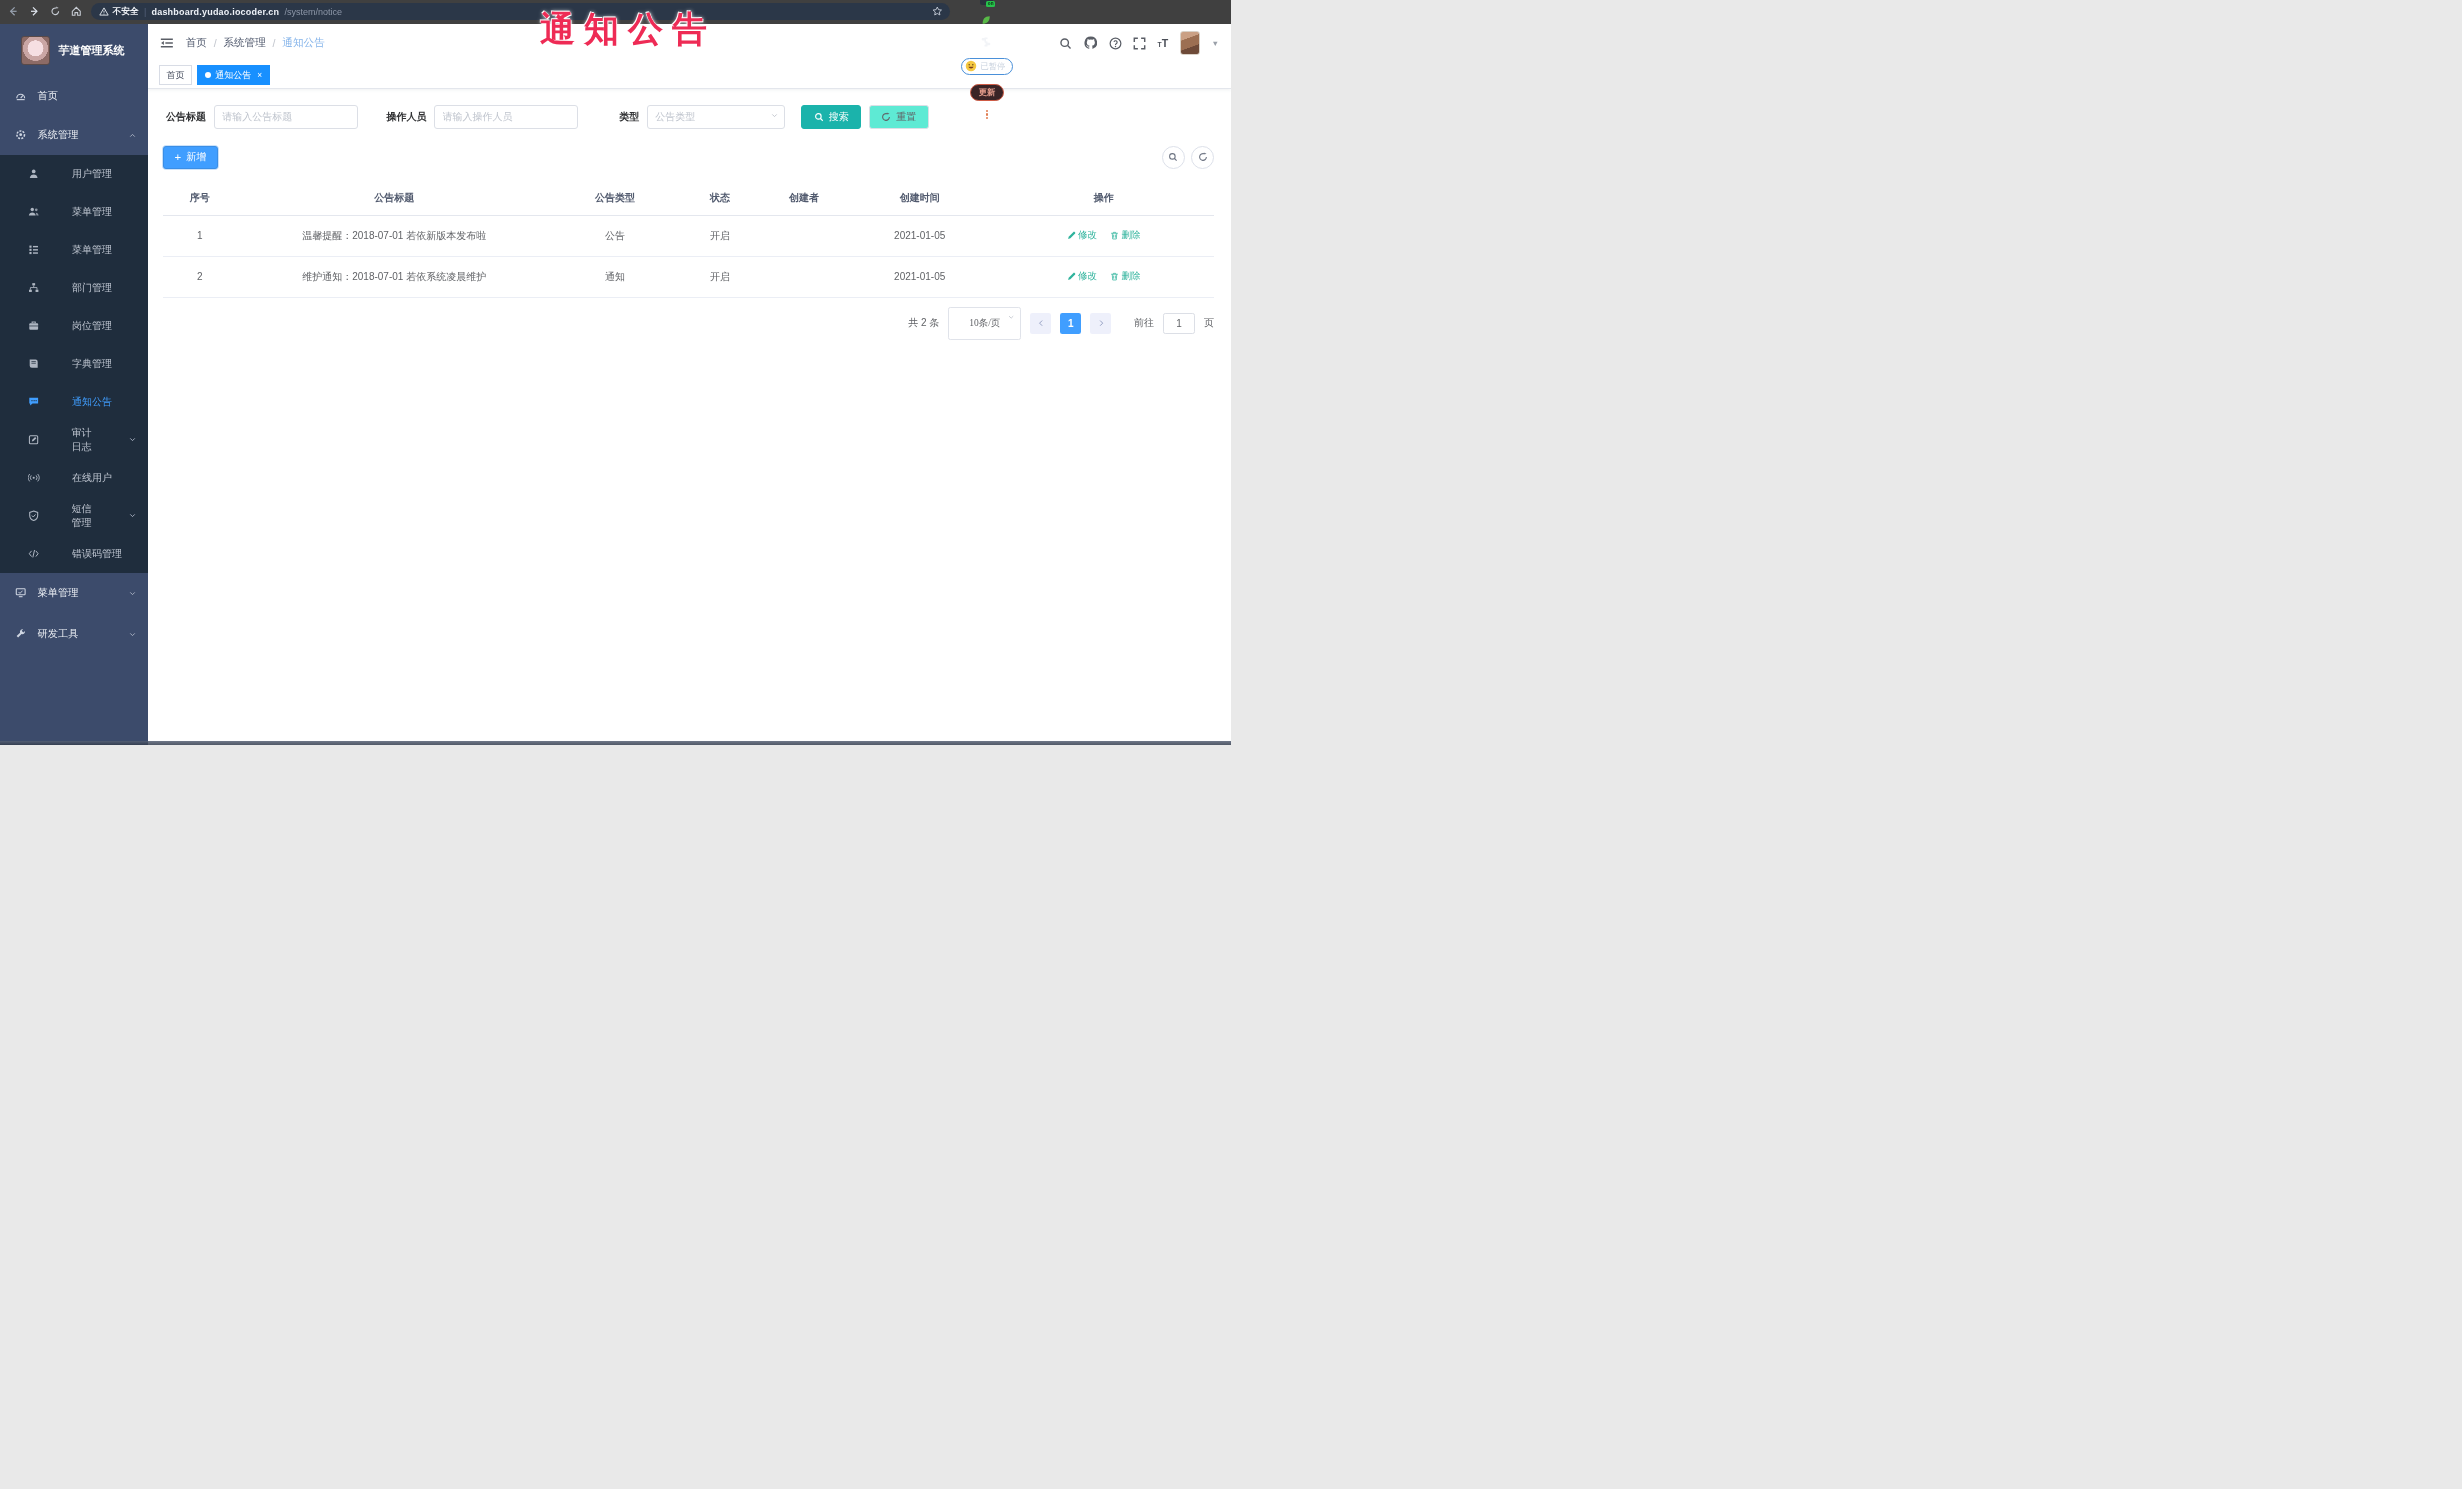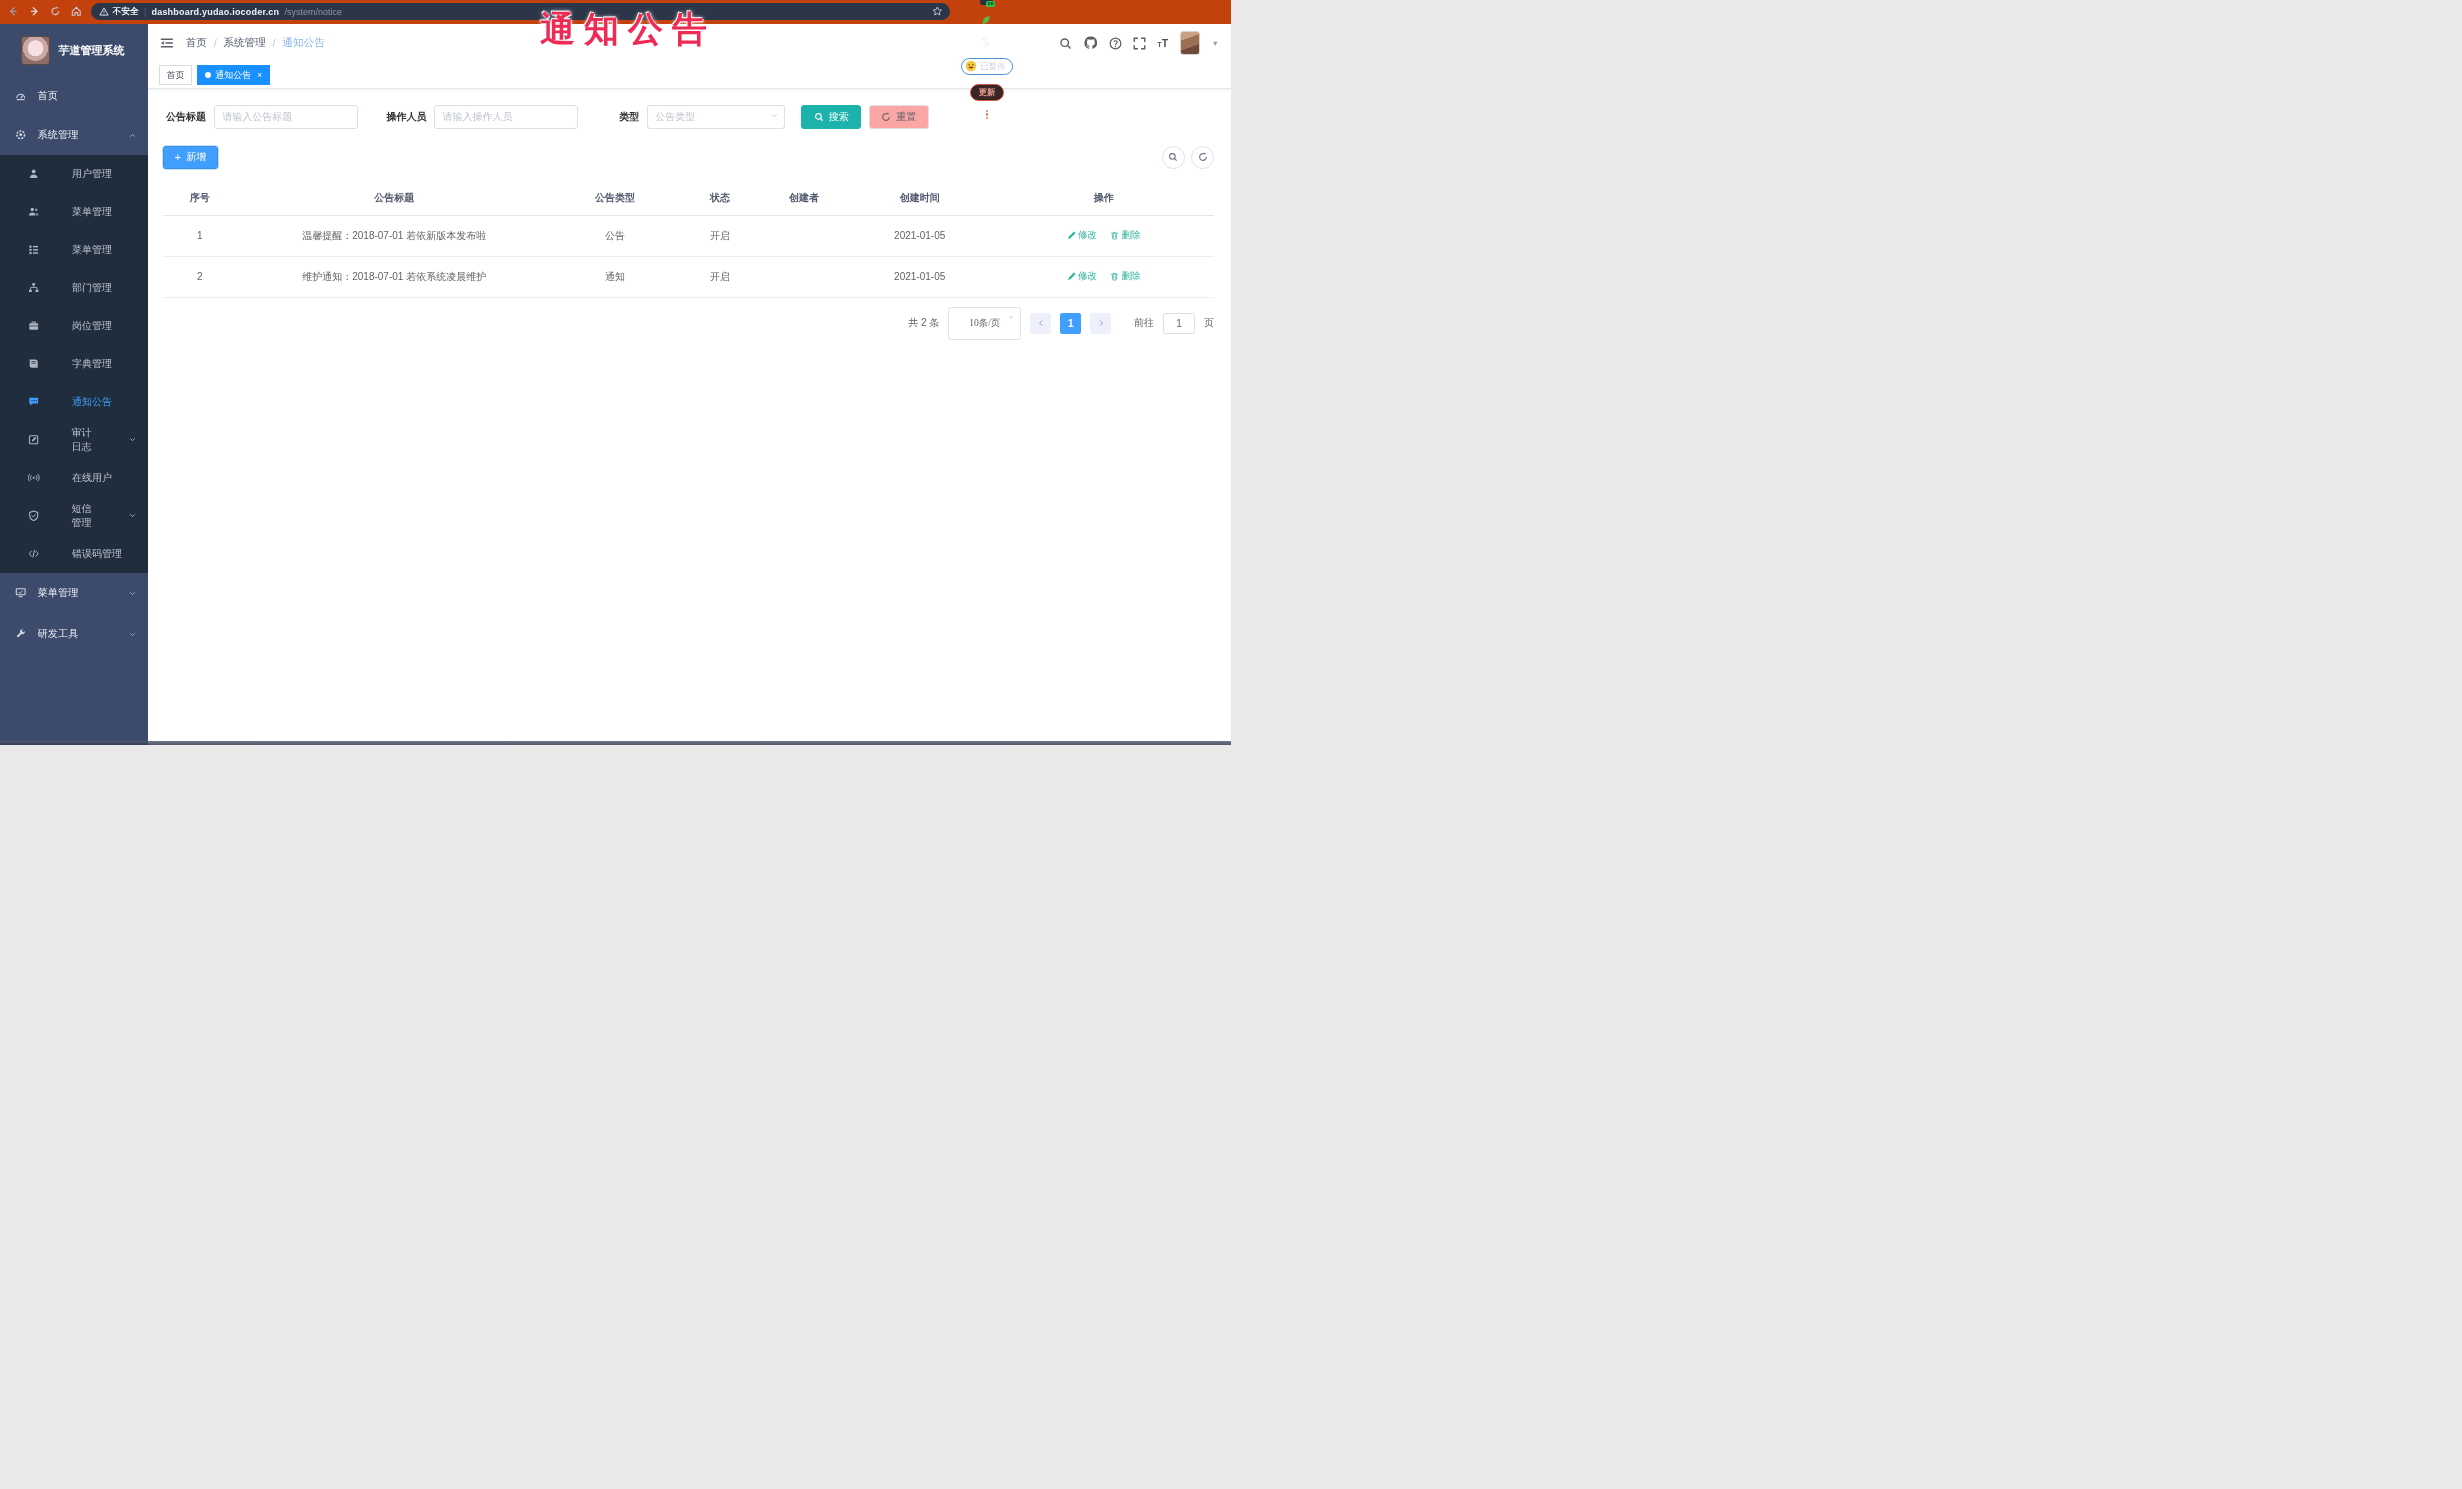--- a/index.html
+++ b/index.html
@@ -8,7 +8,7 @@
   #app { position:relative; width:1231px; height:745px; background:#fff; overflow:hidden; }
 
   
-  .browser-bar { position:absolute; top:0; left:0; right:0; height:23.5px; background:#c2410c;
+  .browser-bar { position:absolute; top:0; left:0; right:0; height:23.5px; background:#404040;
     display:flex; align-items:center; padding:0 6px; gap:7.6px; z-index:30; }
   .nav-ico { width:13.7px; height:13.7px; display:flex; align-items:center; justify-content:center; color:#98a2b0; flex:0 0 auto; }
   .addr-pill { height:17.4px; flex:0 0 auto; width:859px; background:#2b3748; border-radius:9px;

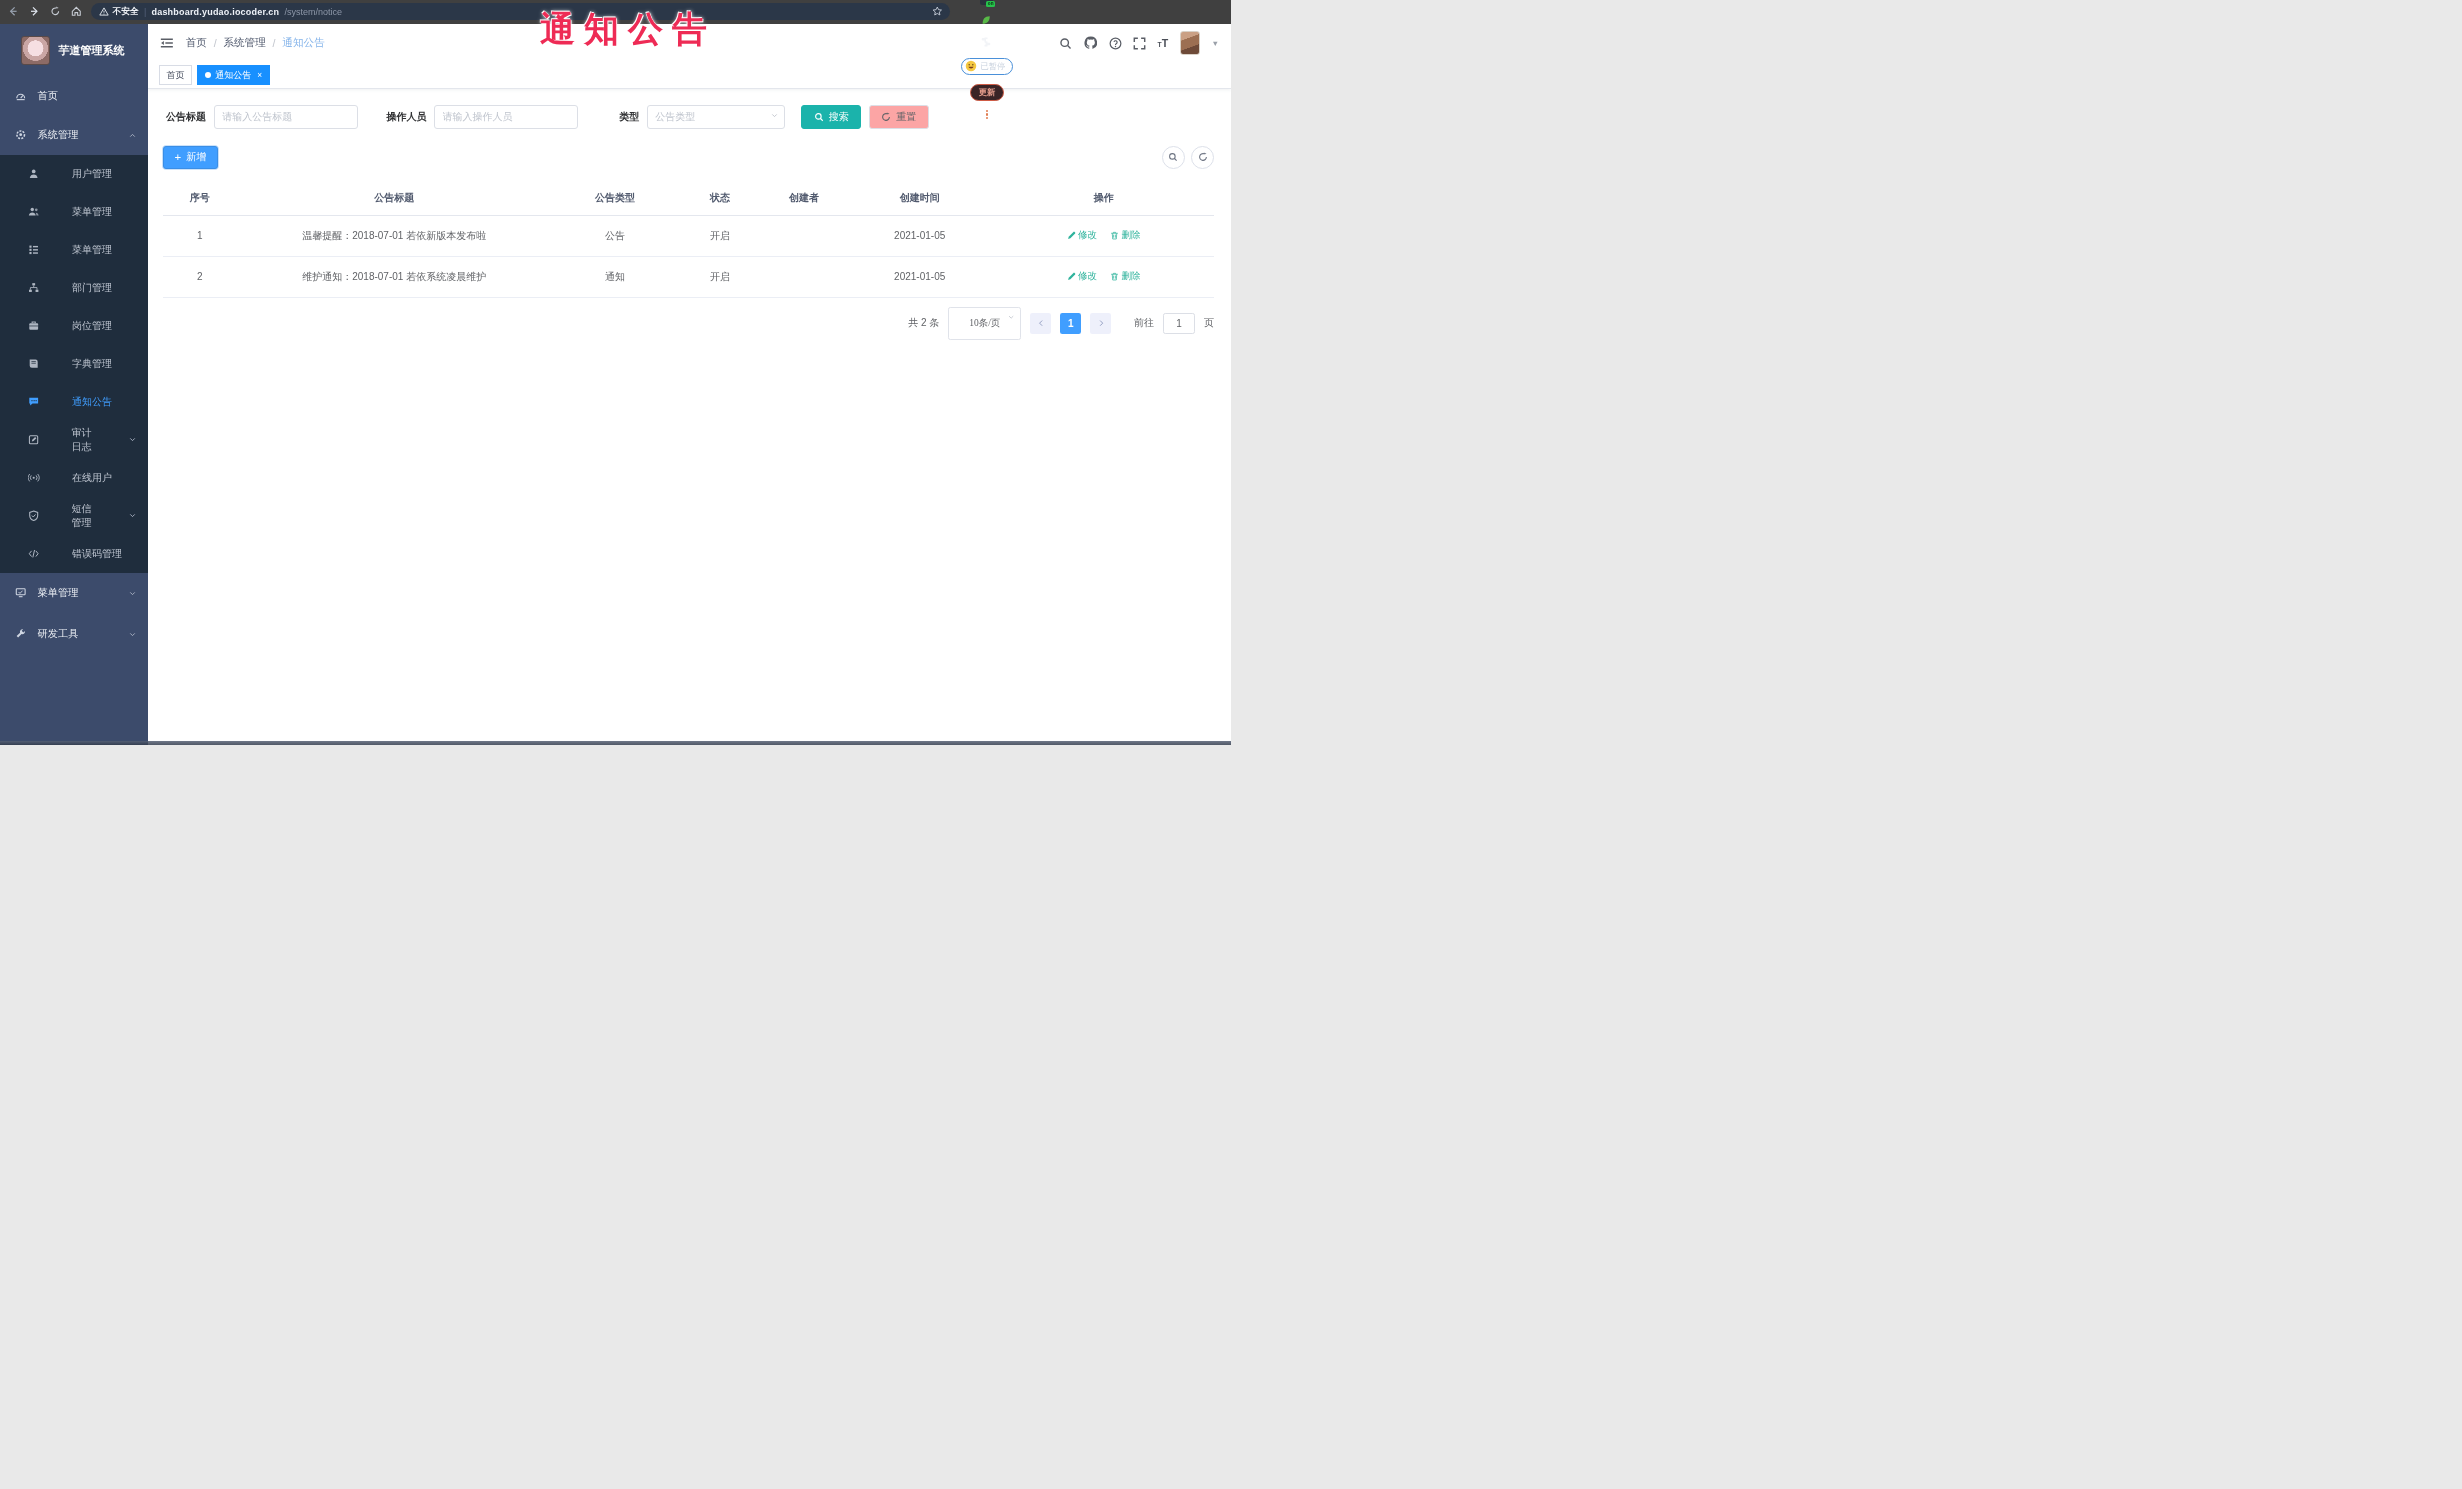--- a/index.html
+++ b/index.html
@@ -85,7 +85,7 @@
   .btn { height:24px; border-radius:3px; font-size:10px; display:inline-flex; align-items:center; gap:5px;
     padding:0 11.4px; cursor:pointer; border:0.8px solid transparent; font-family:inherit; }
   .btn-search { background:#1bb3ab; border-color:#1bb3ab; color:#fff; }
-  .btn-reset { background:#fca5a5; border-color:#dcdfe6; color:#606266; }
+  .btn-reset { background:#5eead4; border-color:#dcdfe6; color:#606266; }
   .btn-add { background:#409eff; border-color:#3a8ee6; color:#fff; height:23px; padding:0 10.6px; box-shadow:0 0 0 0.8px #bcd9f7; }
 
   .toolbar-row { margin-top:17.4px; display:flex; align-items:center; }

